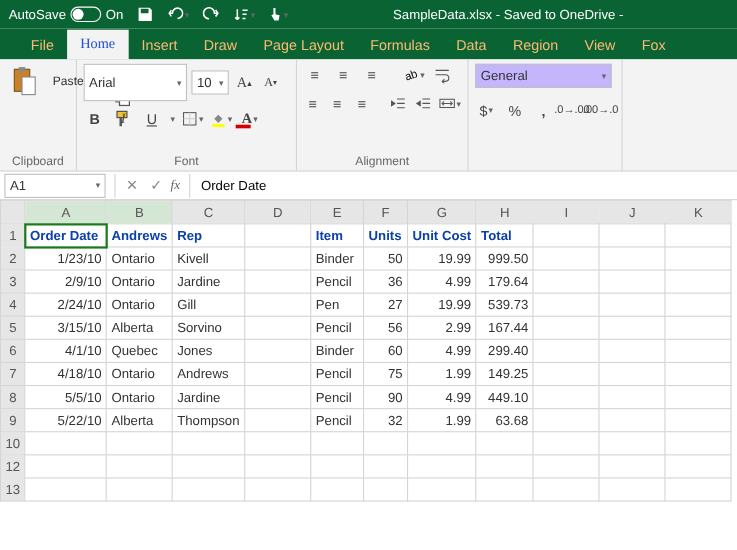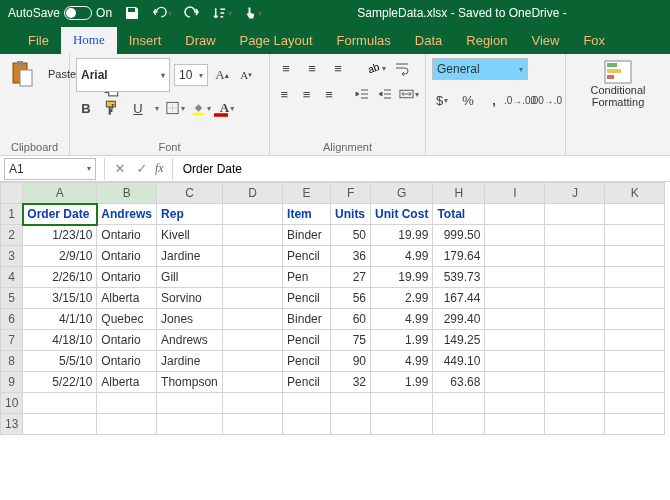--- a/index.html
+++ b/index.html
@@ -23,7 +23,7 @@
   .mini-stack { display: flex; flex-direction: column; gap: 4px; padding-top: 2px; }
   .mini { width: 18px; height: 16px; display: flex; align-items: center; justify-content: center; }
   .font-row { display: flex; align-items: center; gap: 4px; }
-  .font-name { width: 94px; height: 22px; border: 1px solid #c0c0c0; background: #fff; padding: 16px 4px; font-size: 12px; display: flex; align-items: center; justify-content: space-between; font-weight: bold; }
+  .font-name { width: 94px; height: 22px; border: 1px solid #c0c0c0; background: #fff; padding: 16px 4px; font-size: 12px; display: flex; align-items: center; justify-content: space-between; }
   .font-size { width: 34px; height: 22px; border: 1px solid #c0c0c0; background: #fff; padding: 0 4px; font-size: 12px; display: flex; align-items: center; justify-content: space-between; }
   .font-body { display: flex; flex-direction: column; gap: 6px; }
   .btnrow { display: flex; gap: 6px; align-items: center; }

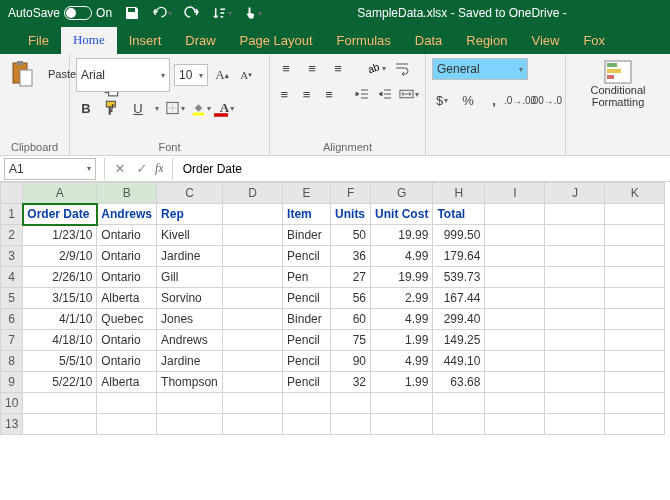--- a/index.html
+++ b/index.html
@@ -30,7 +30,7 @@
   .rb { width: 20px; height: 20px; display: flex; align-items: center; justify-content: center; cursor: pointer; font-size: 13px; color:#444;}
   .rb svg { width: 16px; height: 16px; }
   .caret { font-size: 8px; color: #666; margin-left: 1px; }
-  .num-combo { width: 96px; height: 22px; border: 1px solid #c0c0c0; background: #7dd3fc; padding: 0 4px; display: flex; align-items: center; justify-content: space-between; margin-bottom:4px;text-align:right;}
+  .num-combo { width: 124px; height: 22px; border: 1px solid #c0c0c0; background: #c4b5fd; padding: 0 4px; display: flex; align-items: center; justify-content: space-between; margin-bottom:4px;text-align:right;}
   .cond { display: flex; flex-direction: column; align-items: center; font-size: 11px; text-align: center; line-height: 1.1; padding-top:2px;}
   .cond svg { width: 28px; height: 24px; }
   .fx-bar { height: 26px; border-bottom: 1px solid #d4d4d4; display: flex; align-items: center; }

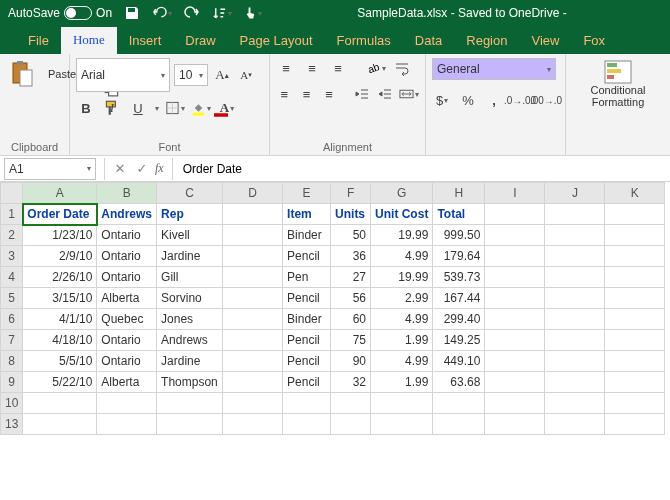--- a/index.html
+++ b/index.html
@@ -253,18 +253,6 @@
     </div>
   </div>
 
-  <div class="group" style="flex:1;border-right:none">
-    <div class="cond">
-      <svg viewBox="0 0 28 24">
-          <rect x="1" y="1" width="26" height="22" fill="#fff" stroke="#888"></rect>
-          <rect x="3" y="3" width="10" height="4" fill="#6fb36f"></rect>
-          <rect x="3" y="9" width="14" height="4" fill="#e6c84f"></rect>
-          <rect x="3" y="15" width="7" height="4" fill="#d46a6a"></rect>
-        </svg>
-      <span>Conditional Formatting</span>
-    </div>
-    <div class="group-label"></div>
-  </div>
 </div>
 
 <div class="fx-bar">

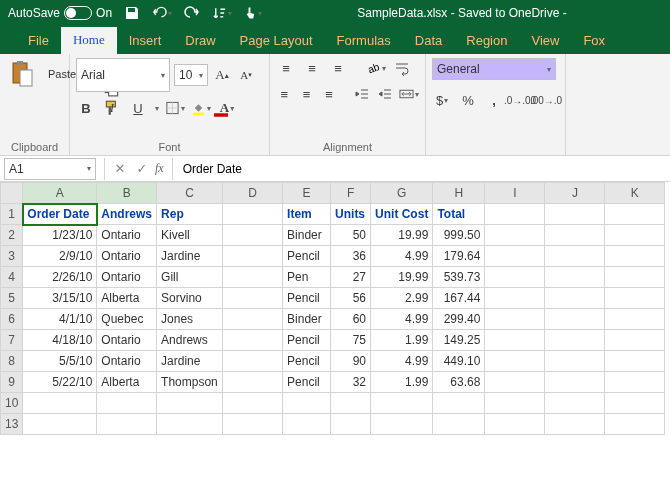--- a/index.html
+++ b/index.html
@@ -347,7 +347,7 @@
         </tr>
         <tr>
           <th class="rhdr">4</th>
-          <td class="num">2/26/10</td>
+          <td class="num">2/24/10</td>
           <td class="txt">Ontario</td>
           <td class="txt">Gill</td>
           <td></td>

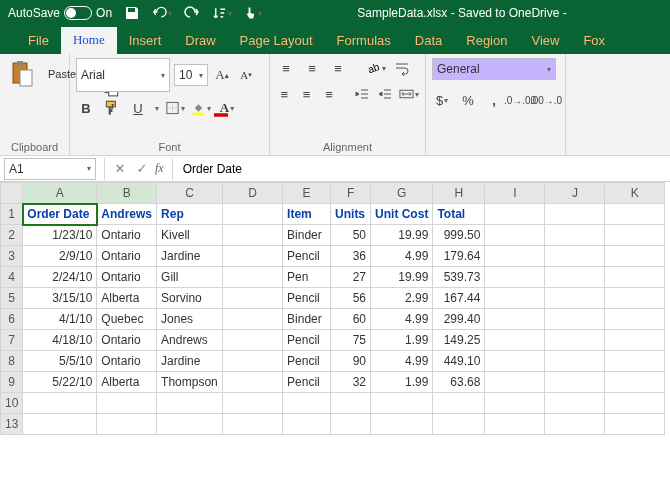--- a/index.html
+++ b/index.html
@@ -444,6 +444,20 @@
           <td></td>
         </tr>
         <tr>
+          <th class="rhdr">12</th>
+          <td></td>
+          <td></td>
+          <td></td>
+          <td></td>
+          <td></td>
+          <td></td>
+          <td></td>
+          <td></td>
+          <td></td>
+          <td></td>
+          <td></td>
+        </tr>
+        <tr>
           <th class="rhdr">13</th>
           <td></td>
           <td></td>

